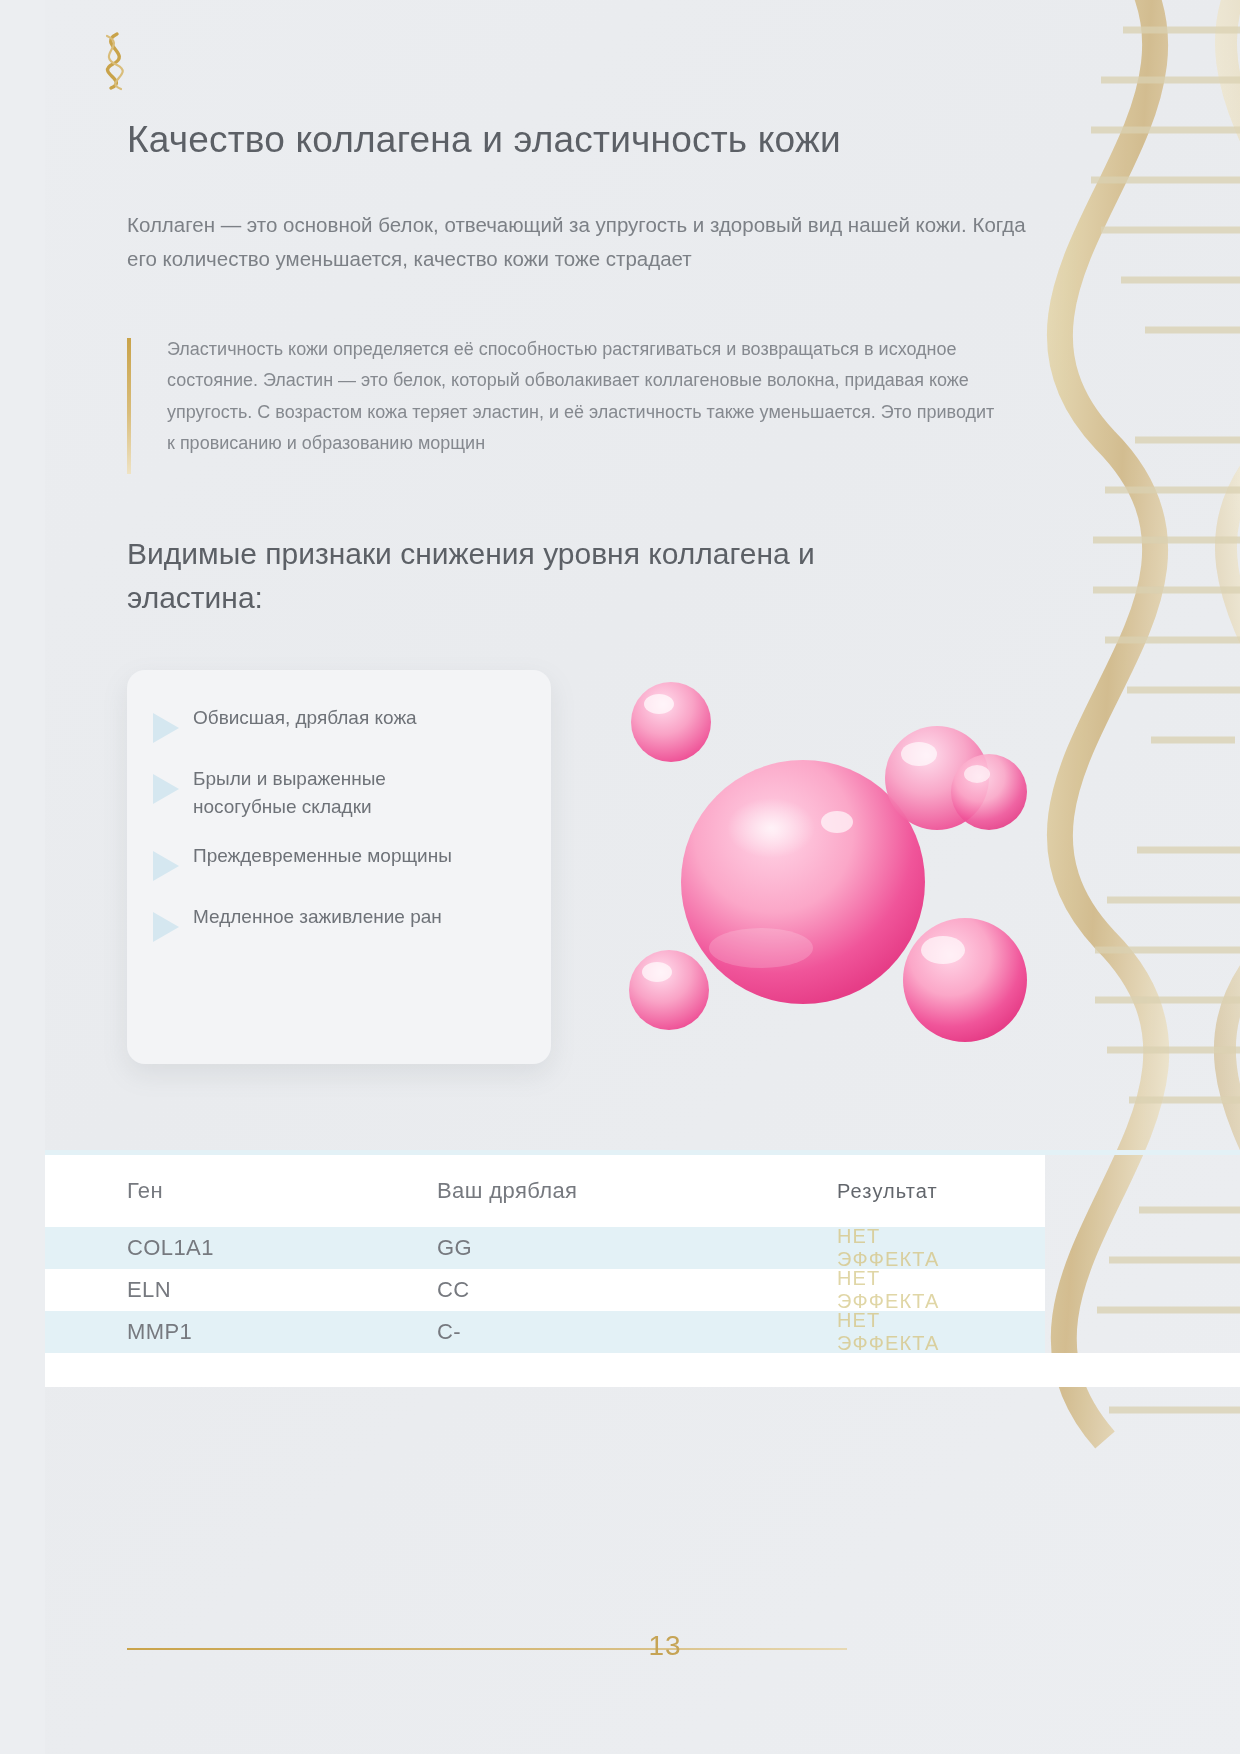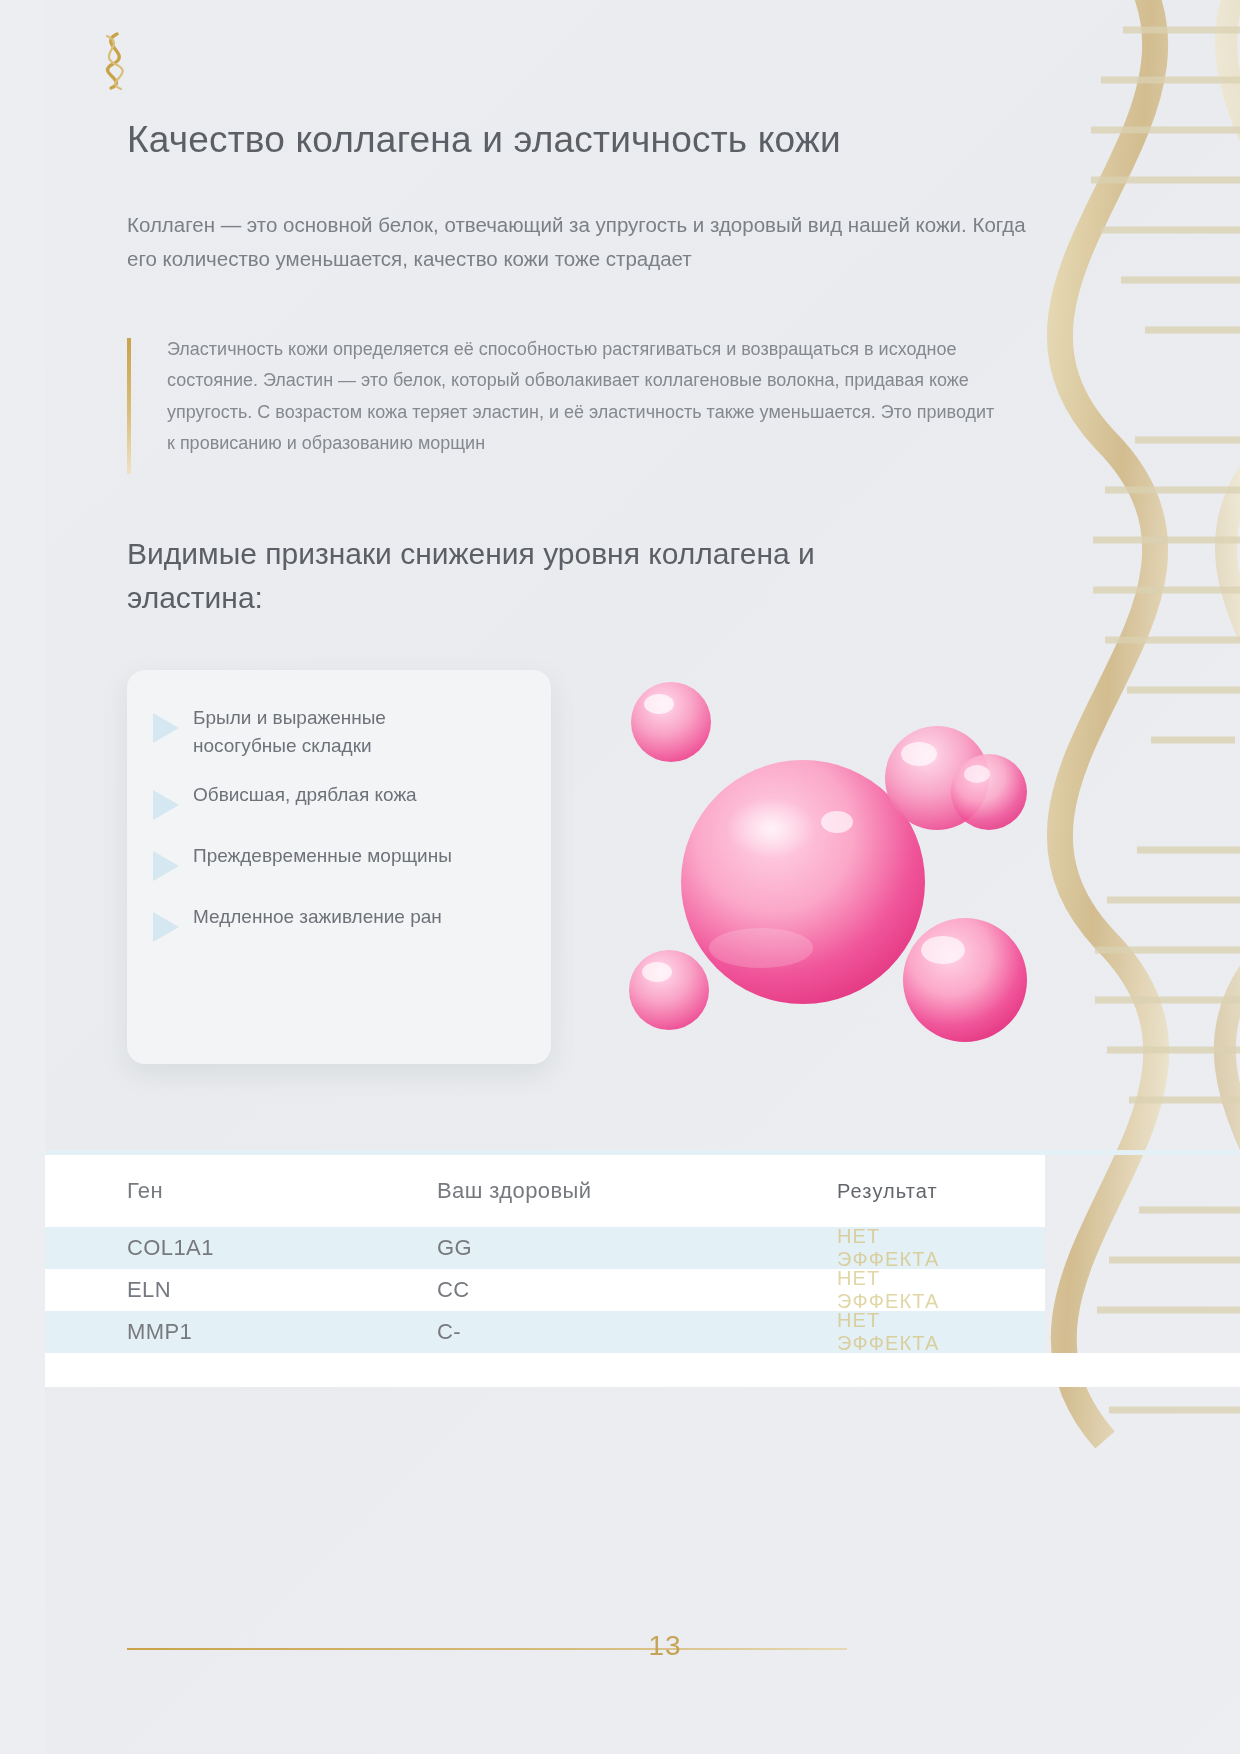--- a/index.html
+++ b/index.html
@@ -287,11 +287,11 @@
   <div class="card">
     <div class="sign">
       <span class="tri"></span>
-      <span class="sign-txt">Брыли и выраженные носогубные складки</span>
+      <span class="sign-txt">Обвисшая, дряблая кожа</span>
     </div>
     <div class="sign">
       <span class="tri"></span>
-      <span class="sign-txt">Обвисшая, дряблая кожа</span>
+      <span class="sign-txt">Брыли и выраженные носогубные складки</span>
     </div>
     <div class="sign">
       <span class="tri"></span>

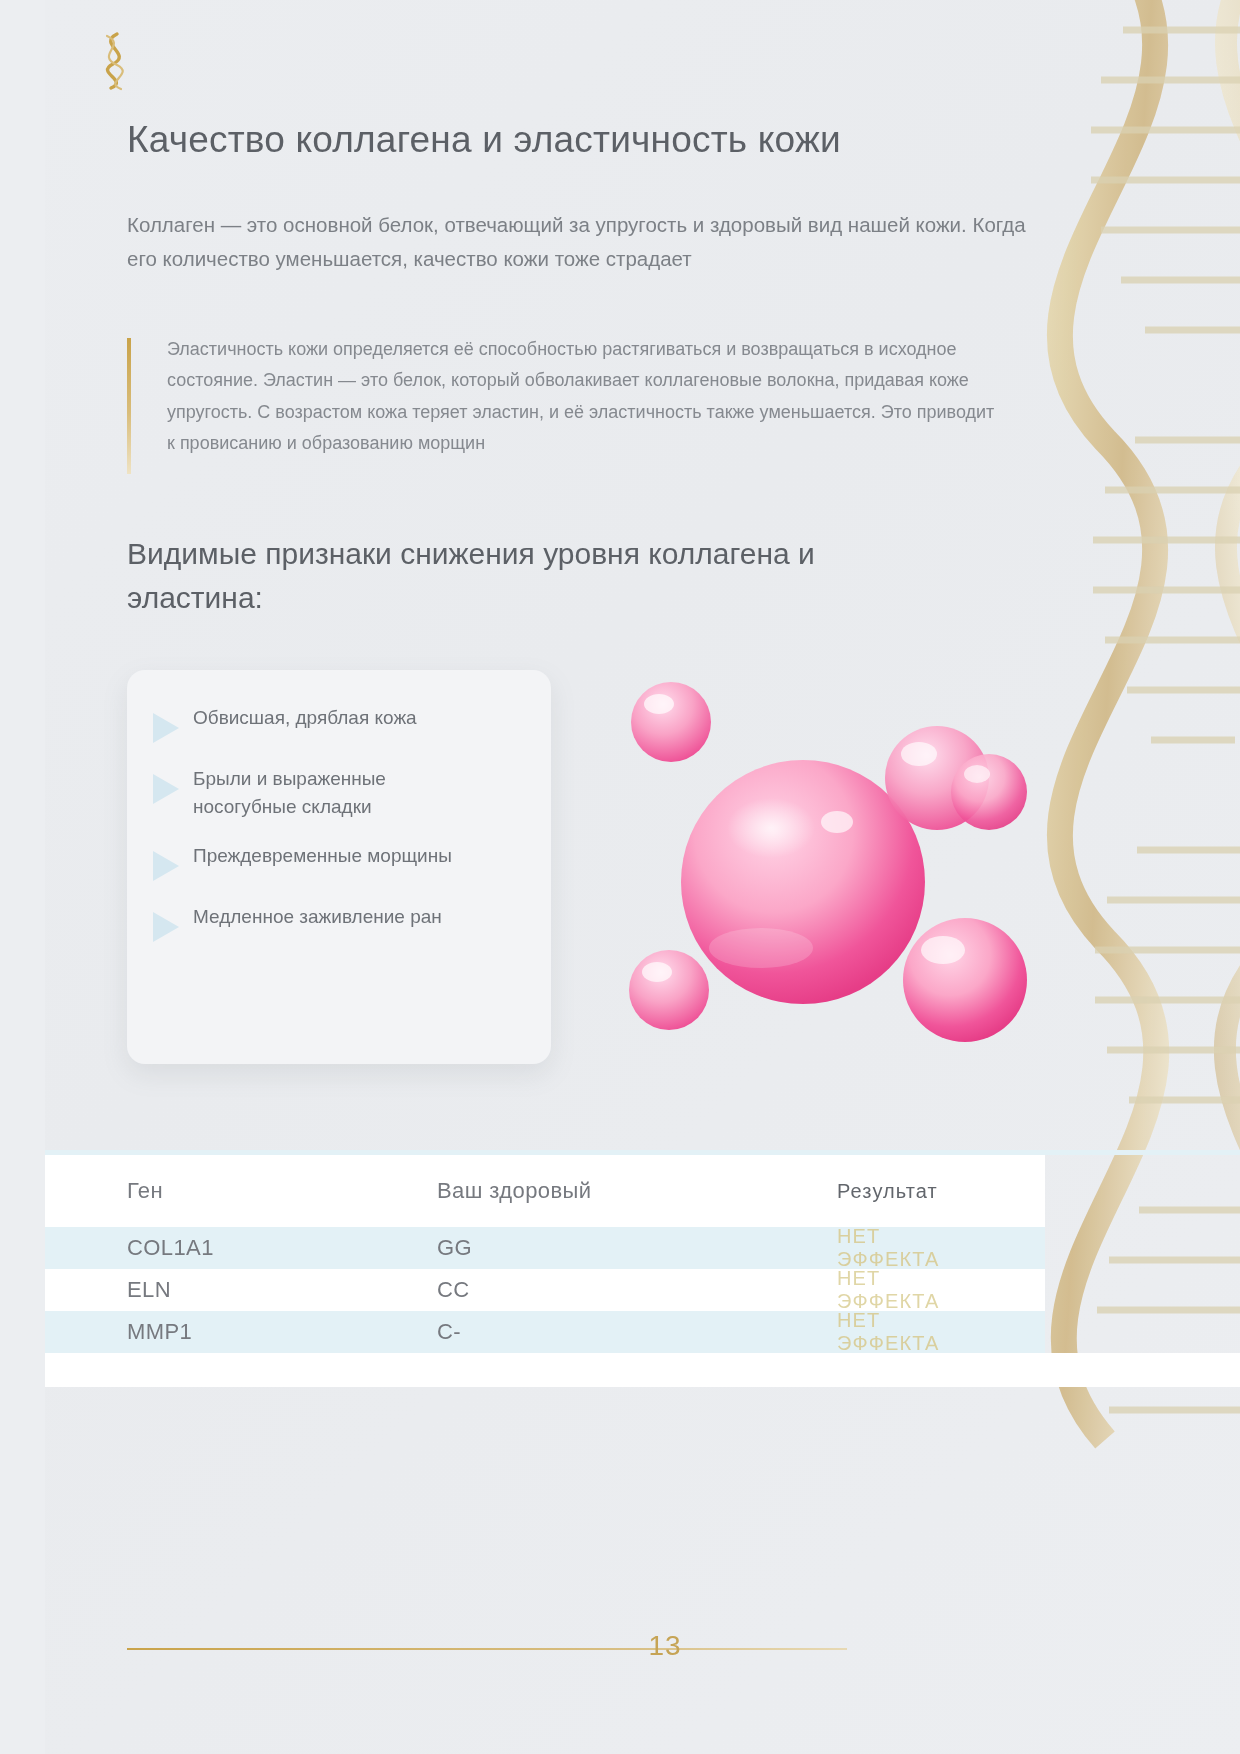--- a/index.html
+++ b/index.html
@@ -349,7 +349,7 @@
 
     <div class="trow head">
       <div class="c1">Ген</div>
-      <div class="c2">Ваш здоровый</div>
+      <div class="c2">Ваш дряблая</div>
       <div class="c3">Результат</div>
     </div>
 

